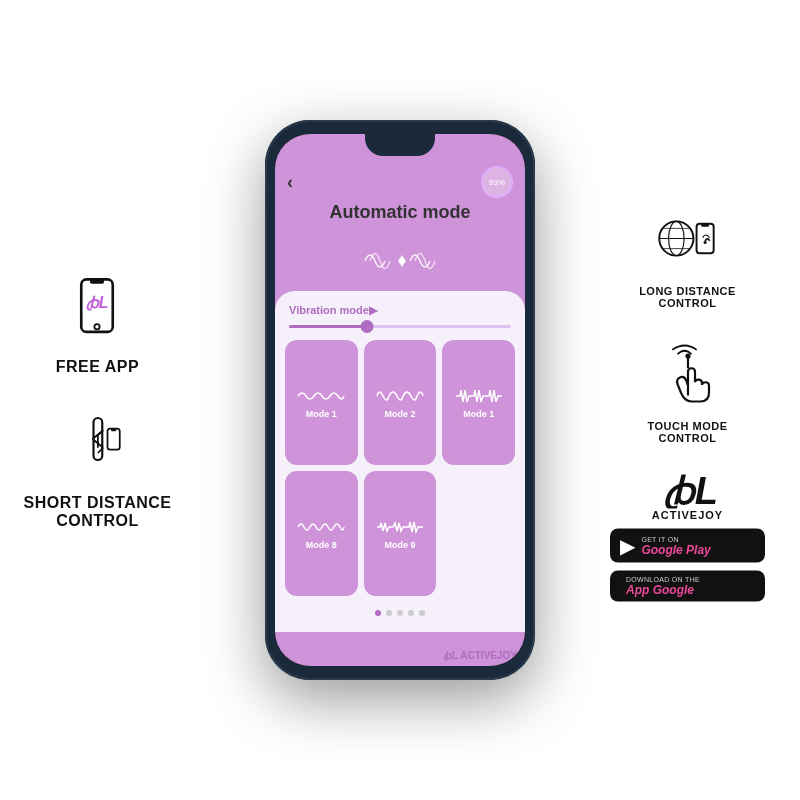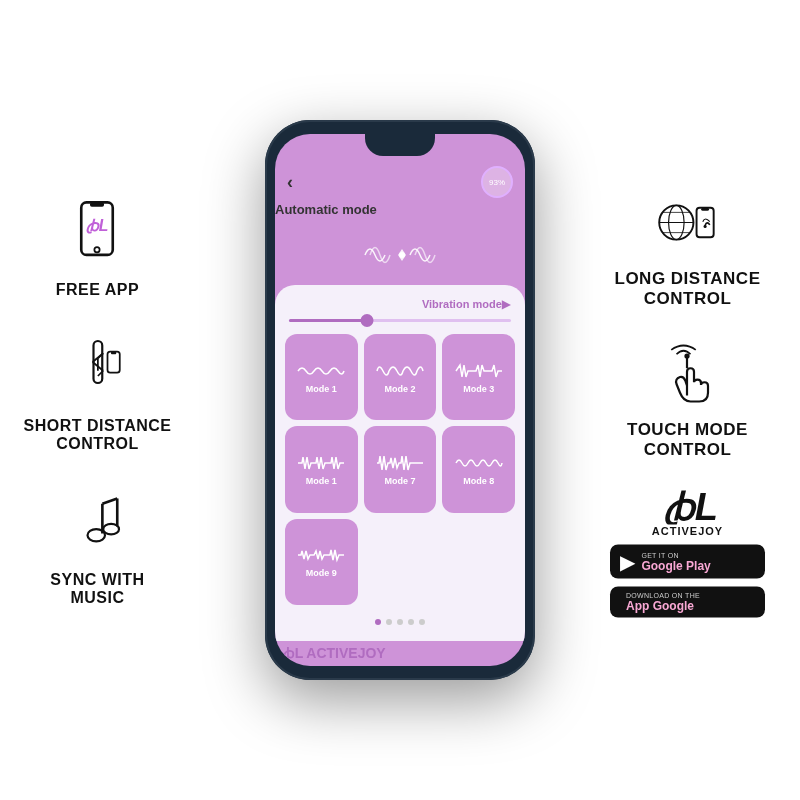--- a/index.html
+++ b/index.html
@@ -151,7 +151,8 @@
     }
 
     .app-title {
-      font-size: 13px;
+      text-align: center;
+      font-size: 18px;
       font-weight: bold;
       color: #333;
       margin-bottom: 8px;

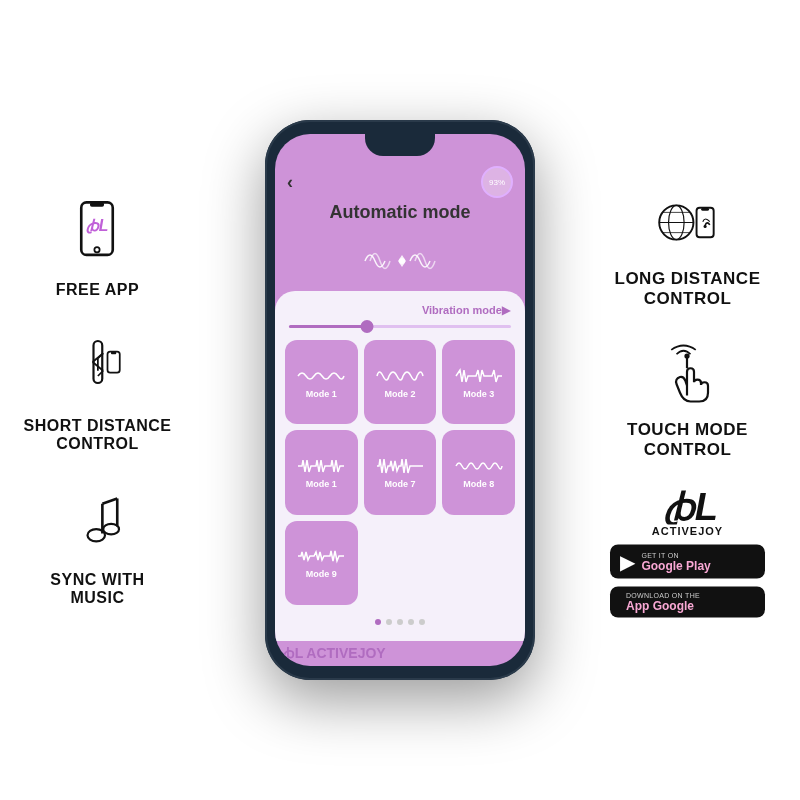--- a/index.html
+++ b/index.html
@@ -295,7 +295,7 @@
     }
 
     .right-feature .feature-label {
-      font-size: 17px;
+      font-size: 11px;
     }
 
     

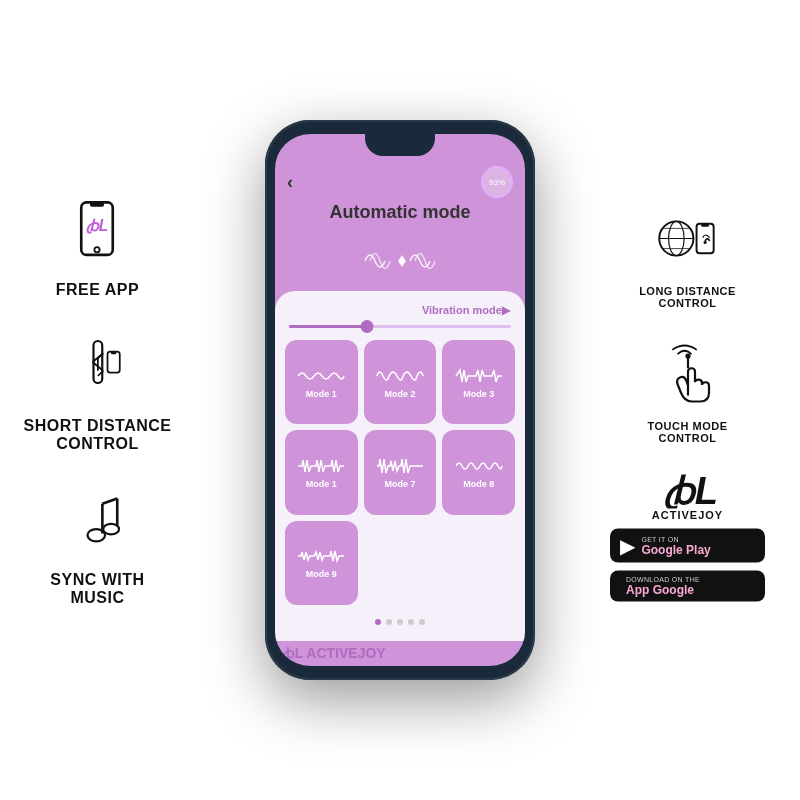--- a/index.html
+++ b/index.html
@@ -179,7 +179,7 @@
     .vibration-mode-row {
       display: flex;
       align-items: center;
-      justify-content: flex-end;
+      justify-content: flex-start;
       padding: 0 4px;
     }
 

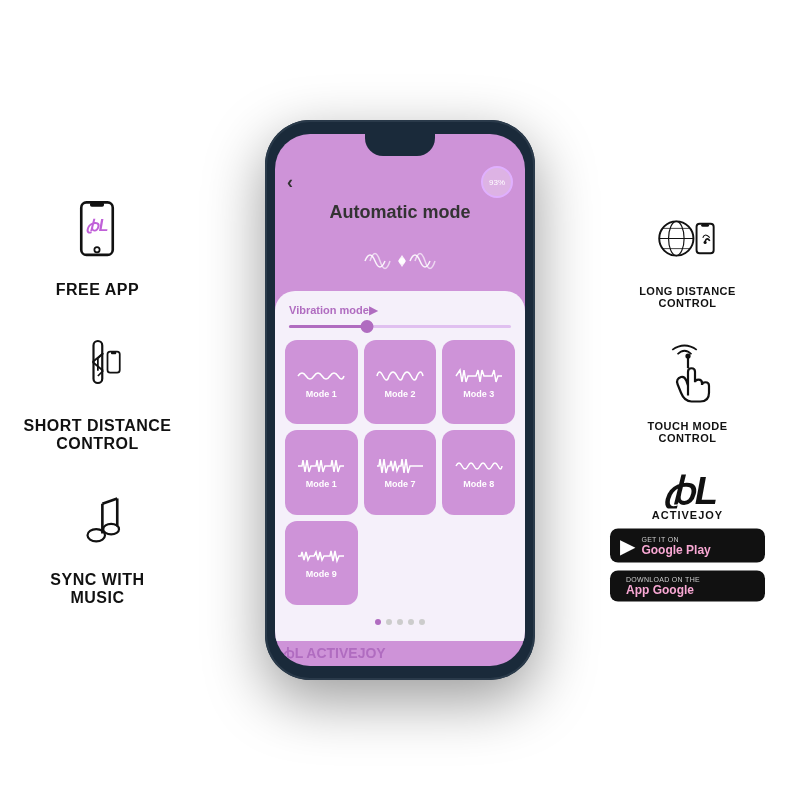--- a/index.html
+++ b/index.html
@@ -470,12 +470,6 @@
                 <span class="mode-label">Mode 2</span>
               </div>
 
-              <div class="mode-btn">
-                <svg class="mode-wave" viewBox="0 0 50 20">
-                    <path d="M2,10 L6,4 L8,16 L10,4 L12,16 L14,10 L22,10 L24,4 L26,16 L28,4 L30,10 L38,10 L40,4 L42,16 L44,10 L48,10" stroke="white" stroke-width="1.5" fill="none"></path>
-                  </svg>
-                <span class="mode-label">Mode 3</span>
-              </div>
 
 
 

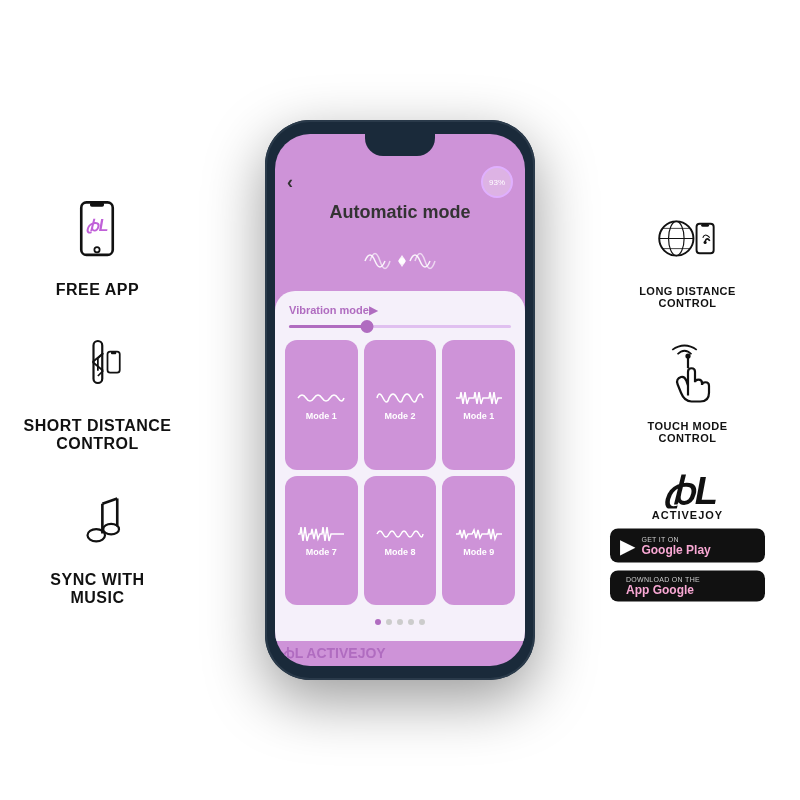--- a/index.html
+++ b/index.html
@@ -480,12 +480,6 @@
                 <span class="mode-label">Mode 1</span>
               </div>
 
-              <div class="mode-btn">
-                <svg class="mode-wave" viewBox="0 0 50 20">
-                    <path d="M2,10 L4,10 L5,3 L7,17 L9,3 L11,17 L13,10 L15,10 L16,5 L18,15 L20,5 L22,15 L24,10 L26,10 L27,3 L29,17 L31,3 L33,17 L35,10 L48,10" stroke="white" stroke-width="1.5" fill="none"></path>
-                  </svg>
-                <span class="mode-label">Mode 7</span>
-              </div>
 
               <div class="mode-btn">
                 <svg class="mode-wave" viewBox="0 0 50 20">

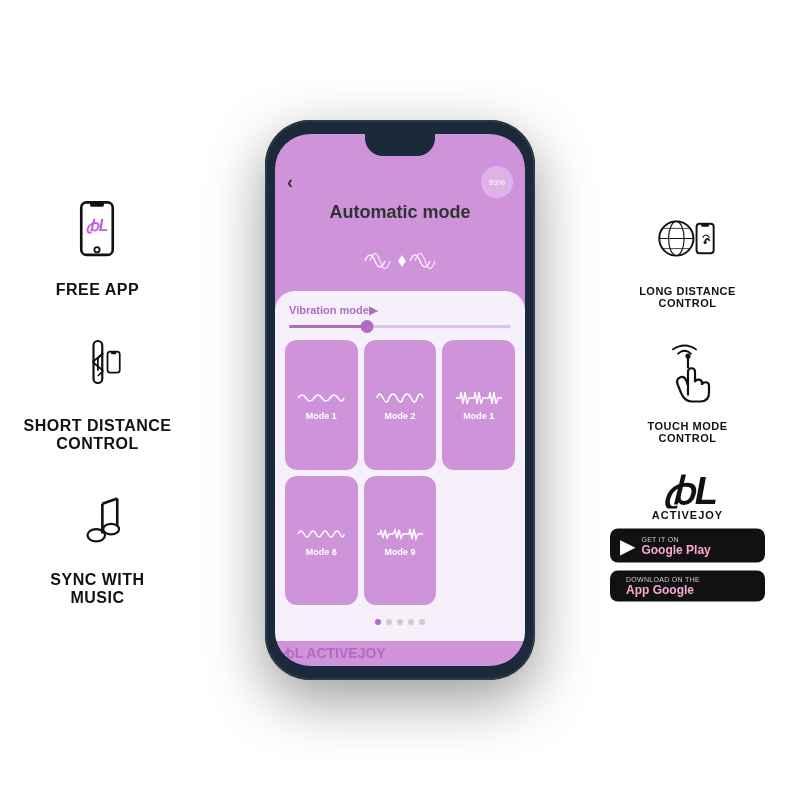--- a/index.html
+++ b/index.html
@@ -345,7 +345,8 @@
     .store-badge-main {
       font-size: 12px;
       font-weight: bold;
-      color: #f9a8d4;
+      color: #ec4899;
+      font-style: italic;
     }
 
     

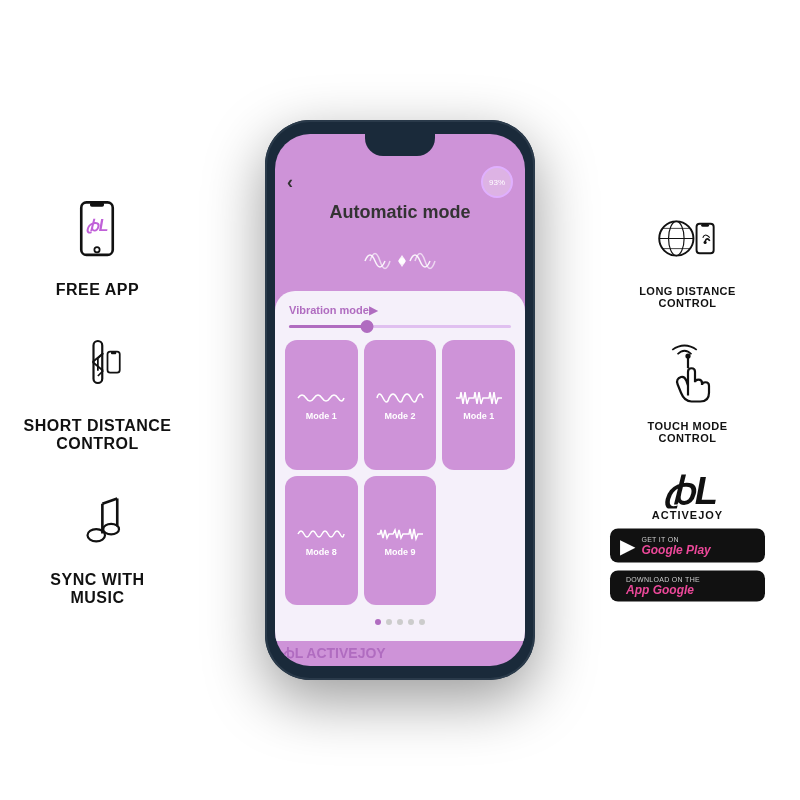--- a/index.html
+++ b/index.html
@@ -398,19 +398,6 @@
       <div class="feature-label">SHORT DISTANCE<br>CONTROL</div>
     </div>
 
-    <div class="feature-item">
-      <div class="feature-icon">
-        <svg class="icon-svg" viewBox="0 0 80 80" xmlns="http://www.w3.org/2000/svg">
-
-          <line x1="45" y1="18" x2="45" y2="52" stroke="#111" stroke-width="3"></line>
-          <line x1="45" y1="18" x2="62" y2="12" stroke="#111" stroke-width="3"></line>
-          <line x1="62" y1="12" x2="62" y2="44" stroke="#111" stroke-width="3"></line>
-          <ellipse cx="38" cy="54" rx="10" ry="7" stroke="#111" stroke-width="2.5" fill="none"></ellipse>
-          <ellipse cx="55" cy="47" rx="9" ry="6" stroke="#111" stroke-width="2.5" fill="none"></ellipse>
-        </svg>
-      </div>
-      <div class="feature-label">SYNC WITH<br>MUSIC</div>
-    </div>
 
   </div>
 

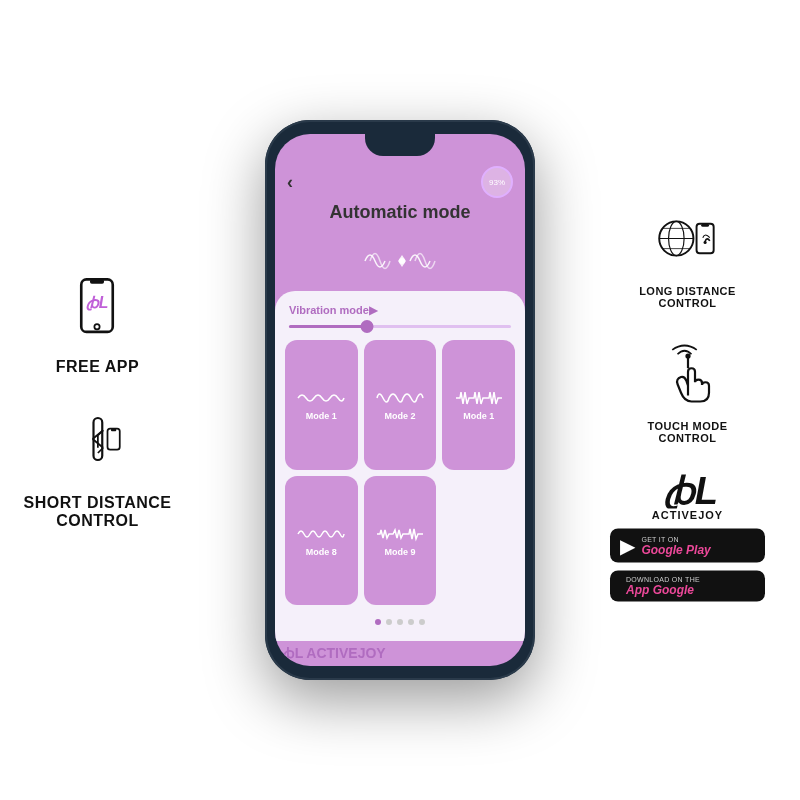--- a/index.html
+++ b/index.html
@@ -274,8 +274,9 @@
     }
 
     .app-brand {
-      padding: 2px 8px 4px;
-      font-size: 14px;
+      text-align: right;
+      padding: 16px 8px 4px;
+      font-size: 10px;
       color: #b06cc0;
       font-weight: bold;
     }

